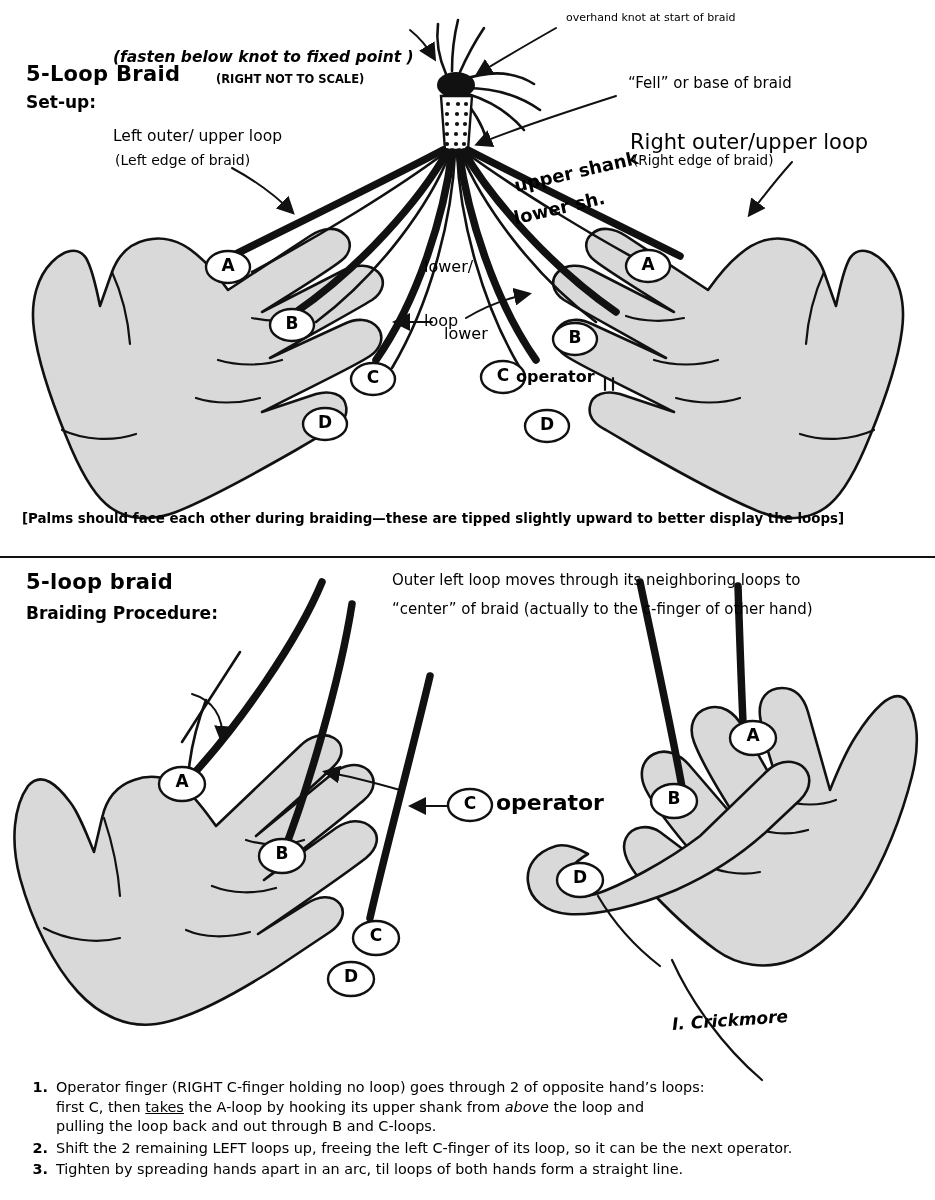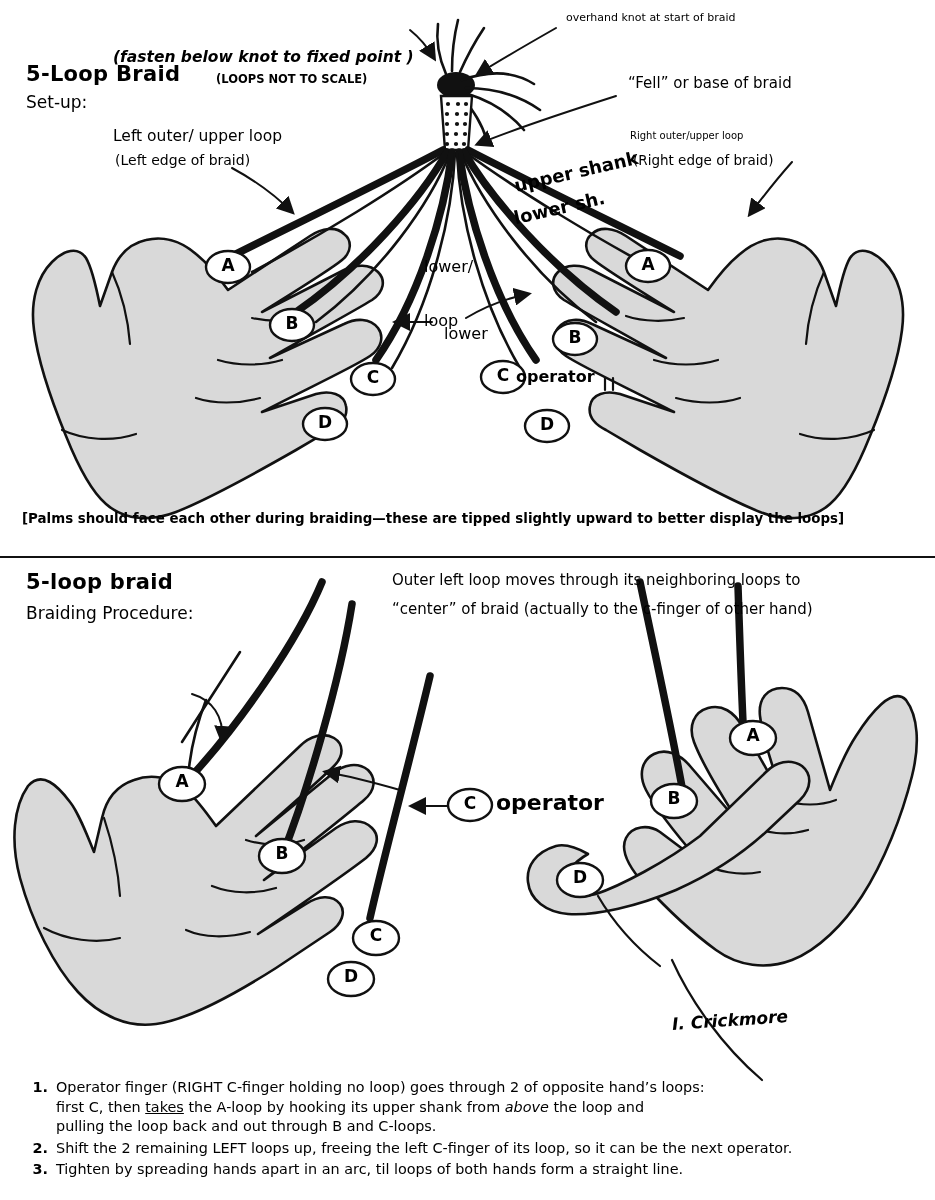--- a/index.html
+++ b/index.html
@@ -375,7 +375,7 @@
   <div class="lbl" style="left:628px; top:75px; font-size:15px;">“Fell” or base of braid</div>
 
   <div class="lbl title" style="left:26px; top:62px;">5-Loop Braid</div>
-  <div class="lbl tiny" style="left:216px; top:73px;">(LOOPS NOT TO SCALE)</div>
+  <div class="lbl tiny" style="left:216px; top:73px;">(RIGHT NOT TO SCALE)</div>
   <div class="lbl subtitle" style="left:26px; top:93px;">Set-up:</div>
 
   <div class="lbl" style="left:113px; top:128px; font-size:15.5px;">Left outer/ upper loop</div>

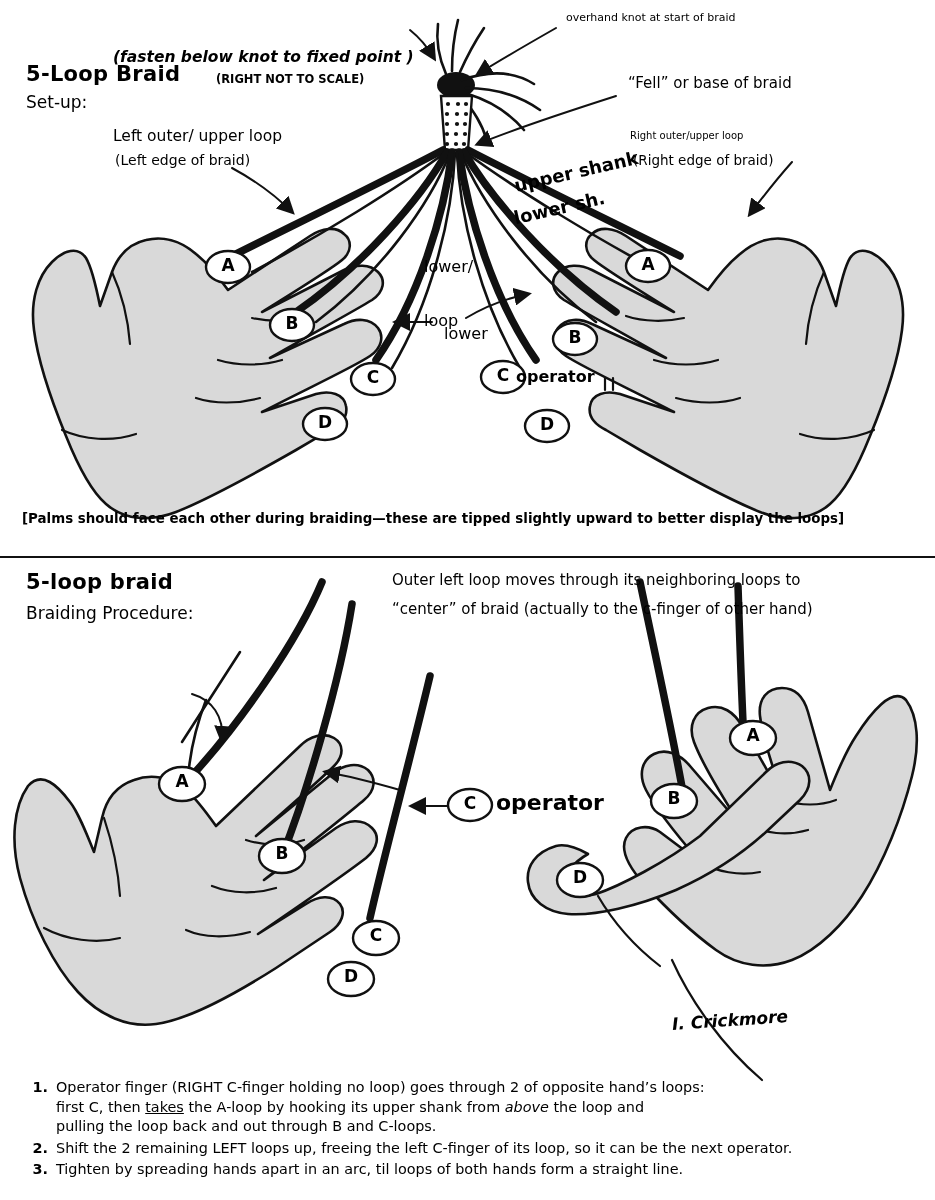--- a/index.html
+++ b/index.html
@@ -45,7 +45,7 @@
     letter-spacing: 0.3px;
   }
   .subtitle {
-    font-weight: 400;
+    font-weight: 700;
     font-size: 17px;
   }
   .tiny {

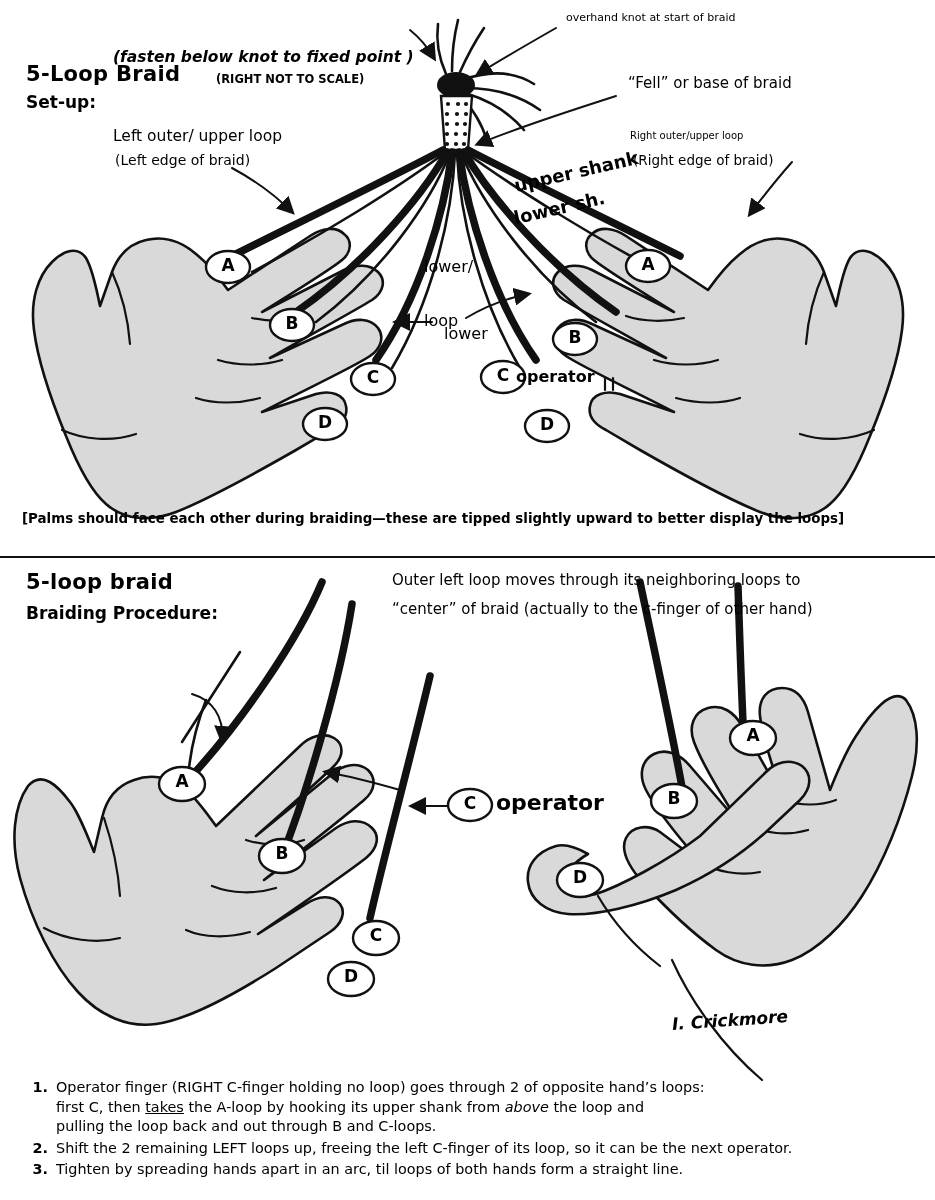--- a/index.html
+++ b/index.html
@@ -381,7 +381,7 @@
   <div class="lbl" style="left:113px; top:128px; font-size:15.5px;">Left outer/ upper loop</div>
   <div class="lbl" style="left:115px; top:152px; font-size:14px;">(Left edge of braid)</div>
 
-  <div class="lbl" style="left:630px; top:130px; font-size:10px;">Right outer/upper loop</div>
+  <div class="lbl" style="left:630px; top:130px; font-size:21px;">Right outer/upper loop</div>
   <div class="lbl" style="left:633px; top:153px; font-size:13.5px;">(Right edge of braid)</div>
 
   <div class="lbl hand-script" style="left:513px; top:162px; font-size:18px; transform:rotate(-13deg);">upper shank</div>

